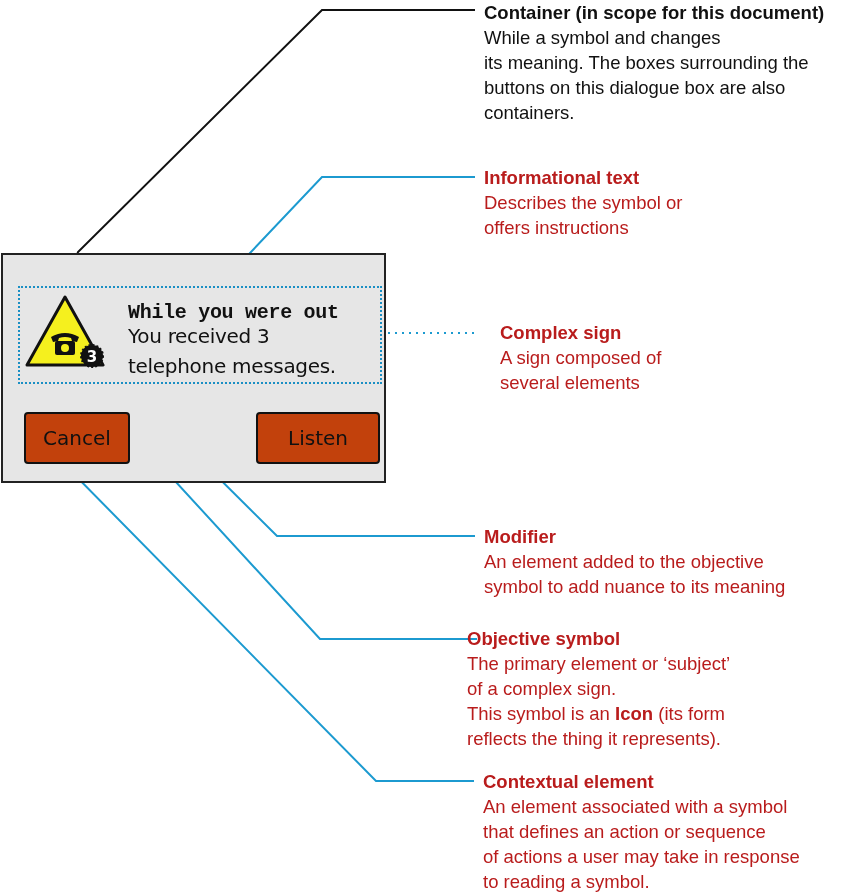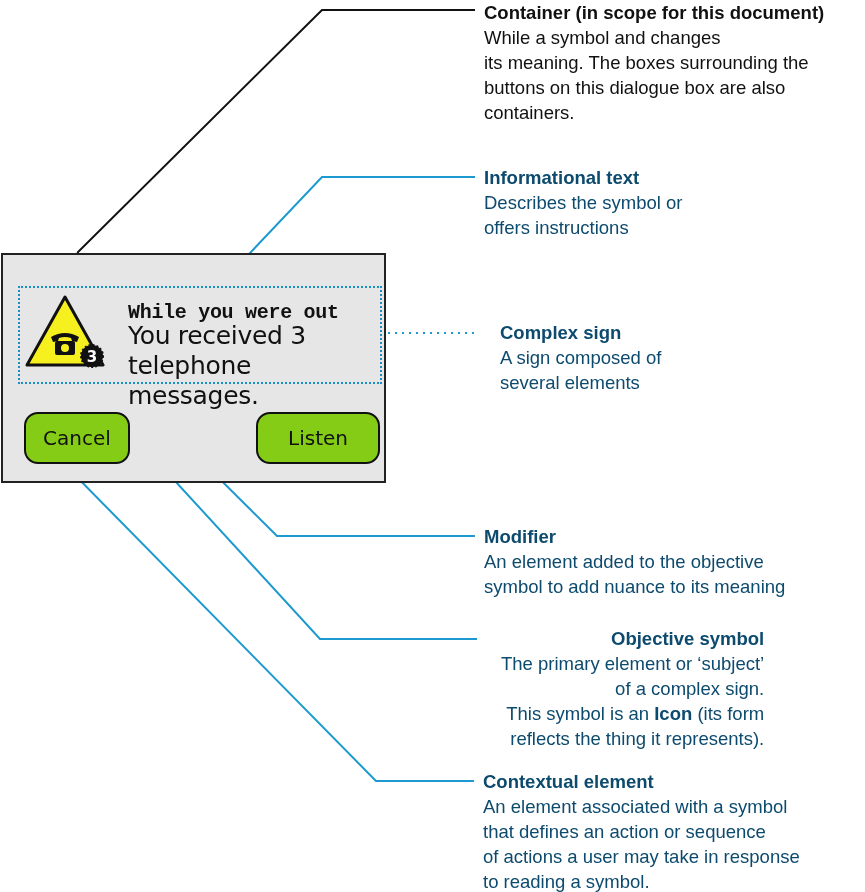--- a/index.html
+++ b/index.html
@@ -22,7 +22,7 @@
   .btn-listen { left: 253px; width: 124px; }
   .warn-icon { position: absolute; left: 22px; top: 40px; width: 84px; height: 76px; }
 
-  .label { position: absolute; font-size: 18.5px; line-height: 25px; color: #0c4a6e; }
+  .label { position: absolute; font-size: 18.5px; line-height: 25px; color: #b91c1c; }
   .label .head { font-weight: bold; }
   .label.black { color: #111; }
   .label b { font-weight: bold; }

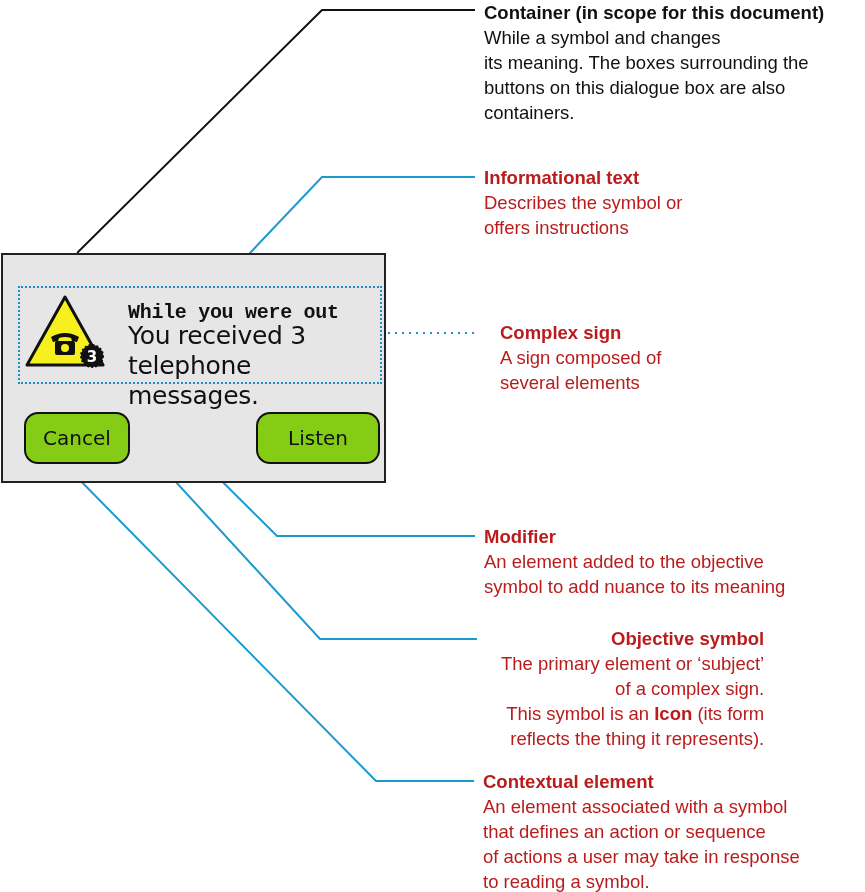--- a/index.html
+++ b/index.html
@@ -14,7 +14,7 @@
   .msg-title { position: absolute; left: 125px; top: 38px; font-family: Liberation Mono, monospace;
                font-weight: bold; font-size: 20px; color: #111; letter-spacing: -0.3px; margin-top: 8px; }
   .msg-body { position: absolute; left: 125px; top: 66px; font-family: "DejaVu Sans", sans-serif;
-              font-size: 25px; line-height: 30px; color: #111; letter-spacing: -0.3px; width: 250px; }
+              font-size: 20px; line-height: 30px; color: #111; letter-spacing: -0.3px; width: 250px; }
   .btn { position: absolute; top: 157px; height: 52px; background: #84cc16; border: 2px solid #111;
          border-radius: 14px; box-sizing: border-box; font-family: "DejaVu Sans", sans-serif;
          font-size: 20px; color: #111; display: flex; align-items: center; justify-content: center; }

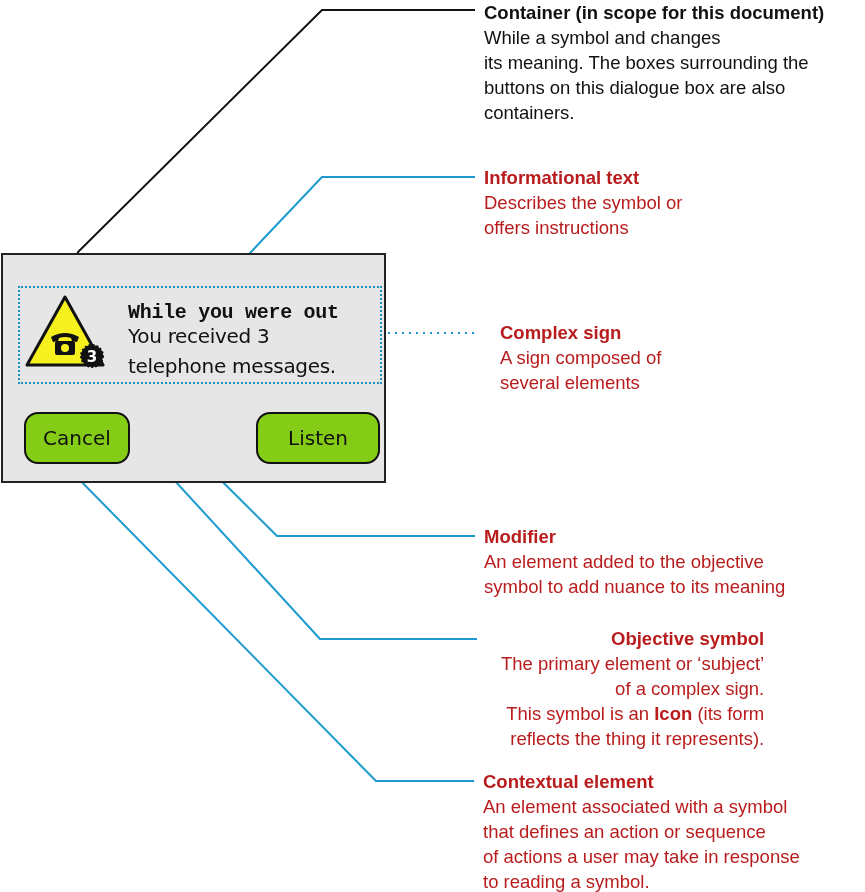--- a/index.html
+++ b/index.html
@@ -15,8 +15,8 @@
                font-weight: bold; font-size: 20px; color: #111; letter-spacing: -0.3px; margin-top: 8px; }
   .msg-body { position: absolute; left: 125px; top: 66px; font-family: "DejaVu Sans", sans-serif;
               font-size: 20px; line-height: 30px; color: #111; letter-spacing: -0.3px; width: 250px; }
-  .btn { position: absolute; top: 157px; height: 52px; background: #84cc16; border: 2px solid #111;
-         border-radius: 14px; box-sizing: border-box; font-family: "DejaVu Sans", sans-serif;
+  .btn { position: absolute; top: 157px; height: 52px; background: #c2410c; border: 2px solid #111;
+         border-radius: 4px; box-sizing: border-box; font-family: "DejaVu Sans", sans-serif;
          font-size: 20px; color: #111; display: flex; align-items: center; justify-content: center; }
   .btn-cancel { left: 21px; width: 106px; }
   .btn-listen { left: 253px; width: 124px; }

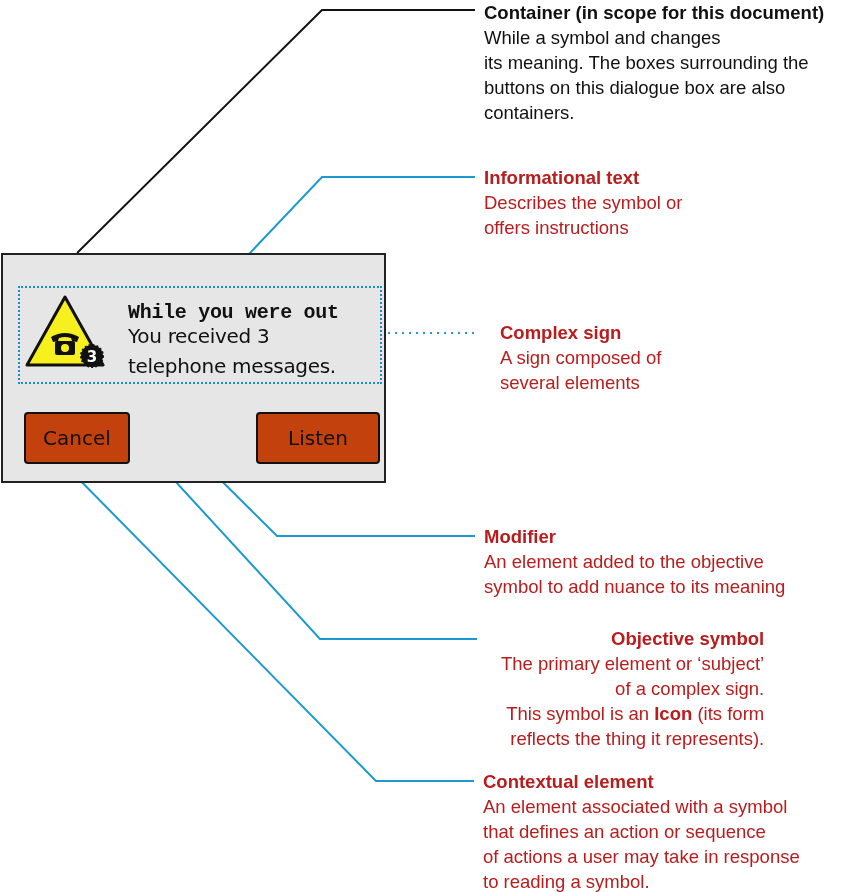--- a/index.html
+++ b/index.html
@@ -98,7 +98,7 @@
   <div>symbol to add nuance to its meaning</div>
 </div>
 
-<div class="label" style="left:501px; top:626px;text-align:right;">
+<div class="label" style="left:467px; top:626px;">
   <div class="head">Objective symbol</div>
   <div>The primary element or ‘subject’</div>
   <div>of a complex sign.</div>

